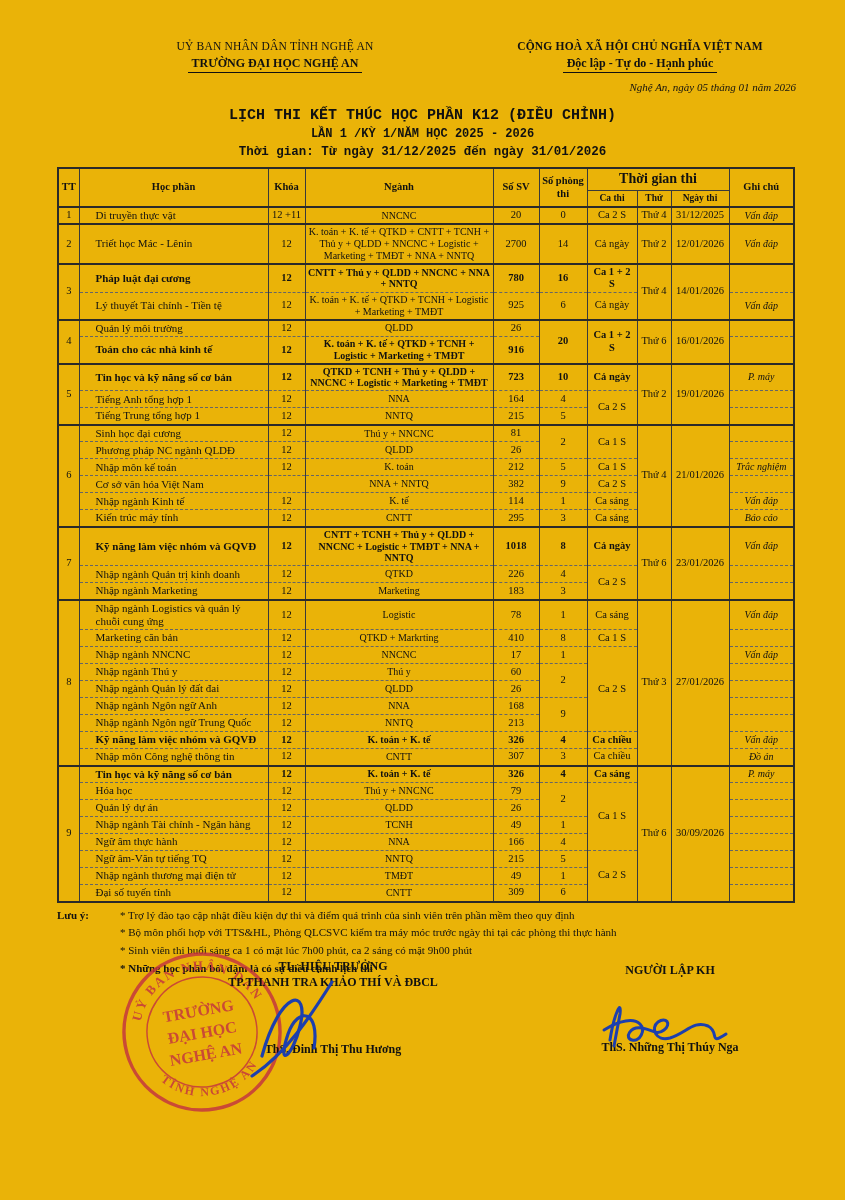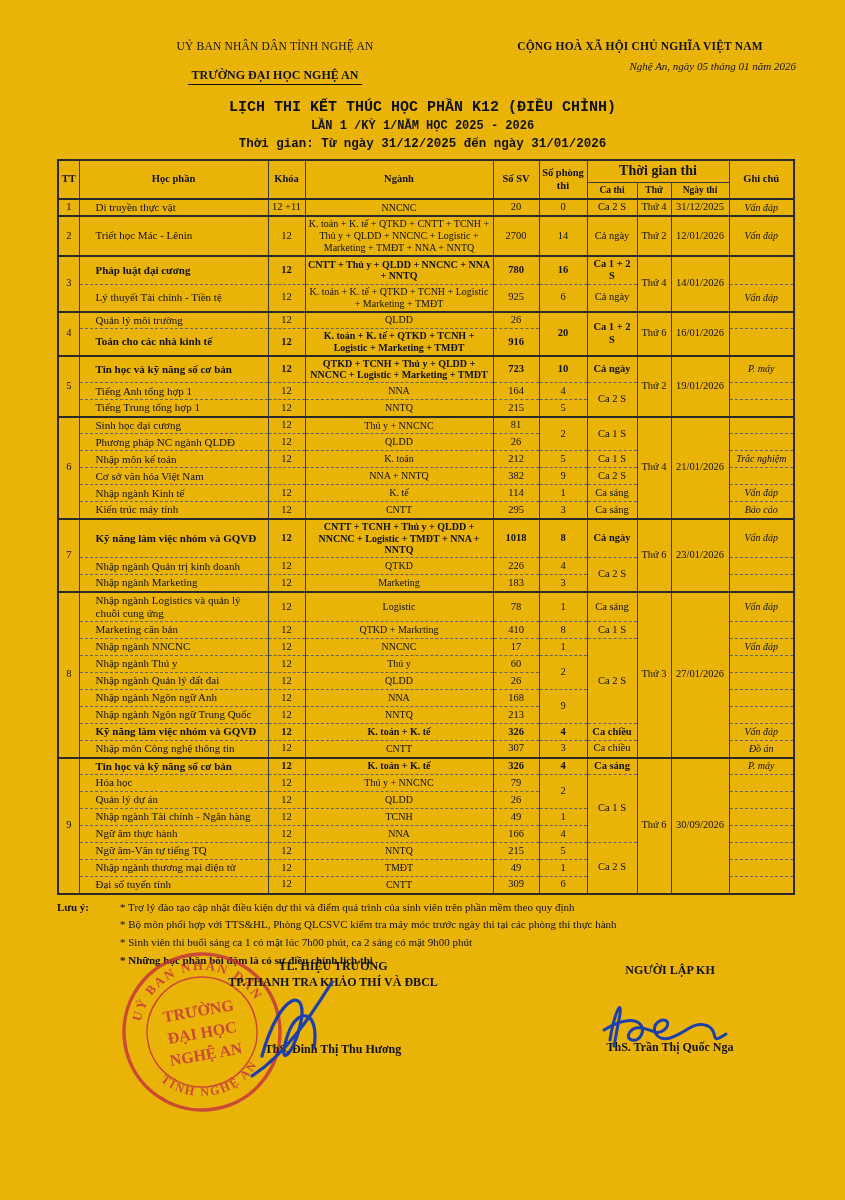--- a/index.html
+++ b/index.html
@@ -14,7 +14,7 @@
   .org-line1 { font-size:11.5px; letter-spacing:0.2px; }
   .org-left .org-line1 { font-weight:400; }
   .org-right .org-line1 { font-weight:700; }
-  .org-line2 { font-size:12px; font-weight:700; margin-top:16px; }
+  .org-line2 { font-size:12px; font-weight:700; margin-top:4px; }
   .org-underline { display:inline-block; border-bottom:1.2px solid #111; padding:0 4px 1px 4px; }
   .date-line { font-size:11px; font-style:italic; margin-top:8px; text-align:right; padding-right:4px; }
 

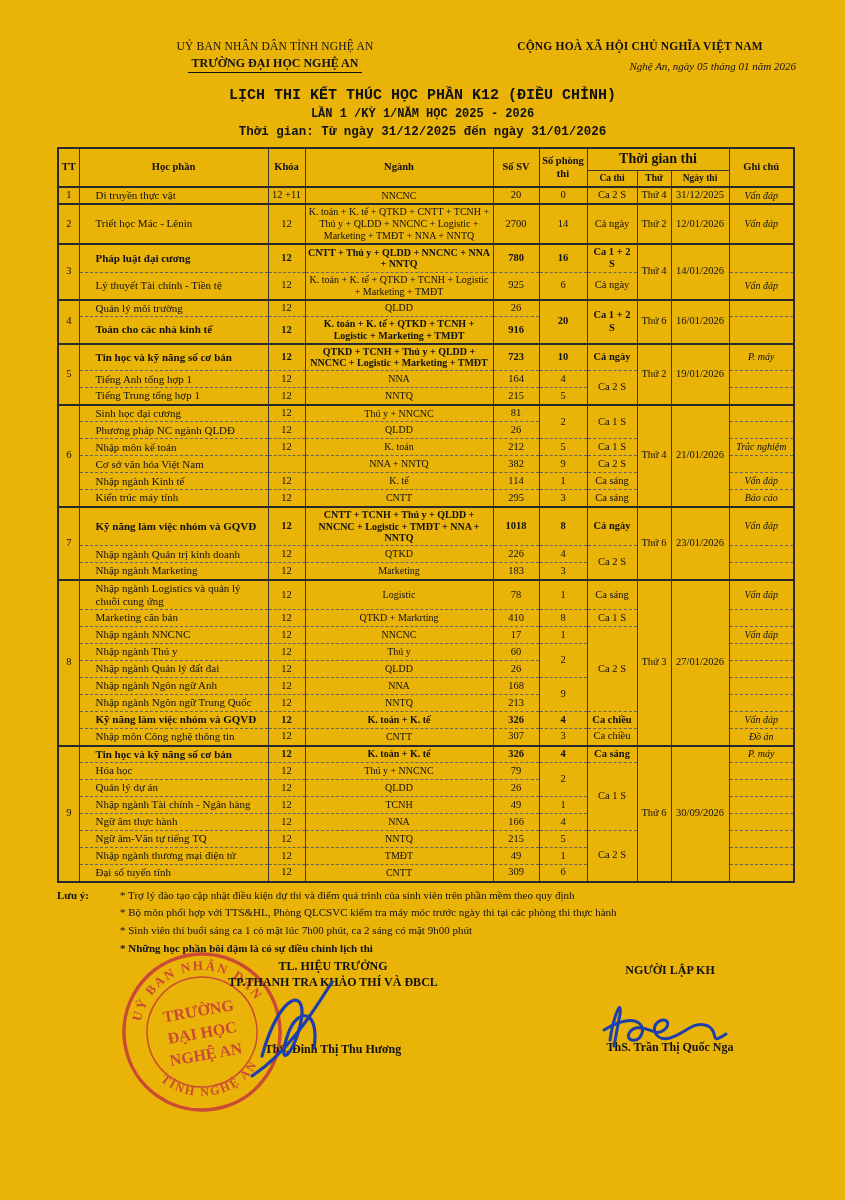--- a/index.html
+++ b/index.html
@@ -72,6 +72,9 @@
     </div>
     <div class="org-right">
       <div class="org-line1">CỘNG HOÀ XÃ HỘI CHỦ NGHĨA VIỆT NAM</div>
+      <div class="org-line2">
+        <span class="org-underline">Độc lập - Tự do - Hạnh phúc</span>
+      </div>
       <div class="date-line">Nghệ An, ngày 05 tháng 01 năm 2026</div>
     </div>
   </div>

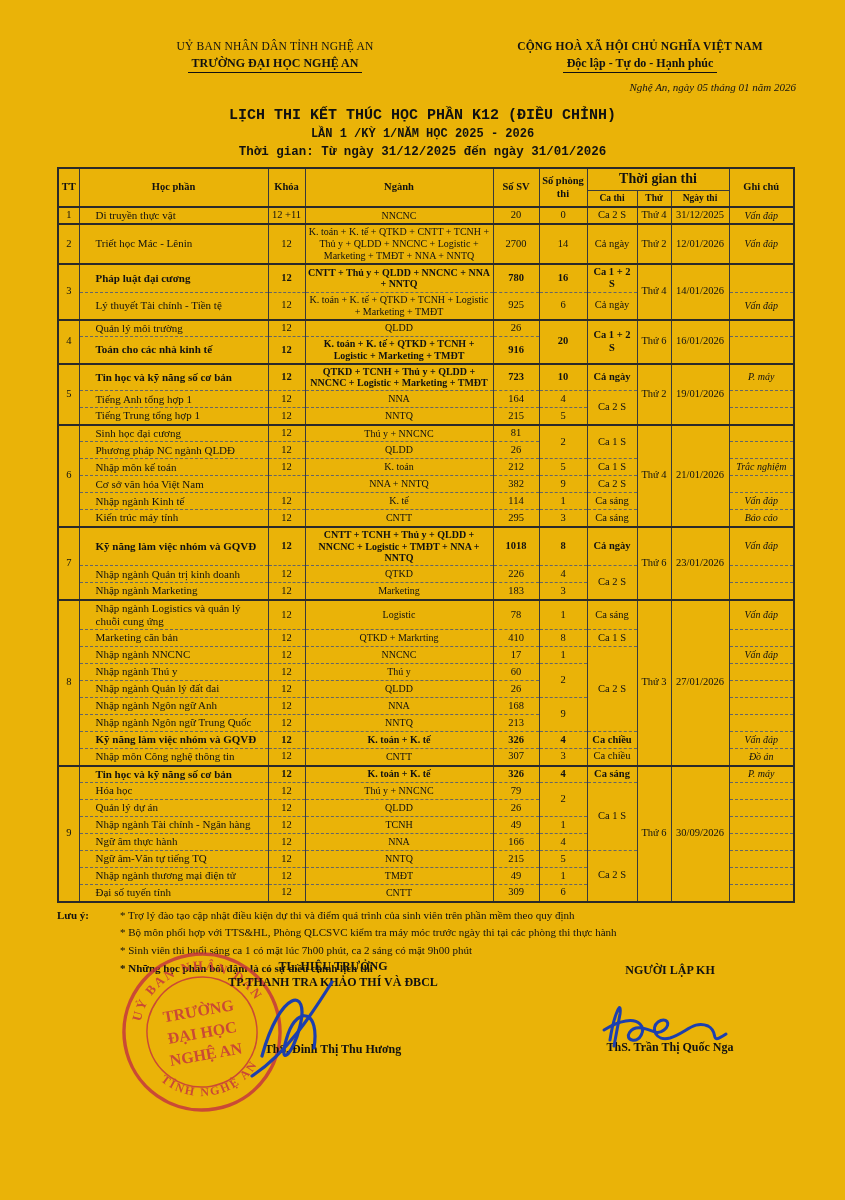--- a/index.html
+++ b/index.html
@@ -484,7 +484,7 @@
   </div>
   <div class="sign-right">
     <div class="sign-title">NGƯỜI LẬP KH</div>
-    <div class="sign-name-right">ThS. Trần Thị Quốc Nga</div>
+    <div class="sign-name-right">ThS. Những Thị Thúy Nga</div>
   </div>
 
   <svg class="sig-svg-left" width="130" height="115" viewBox="0 0 130 115">

